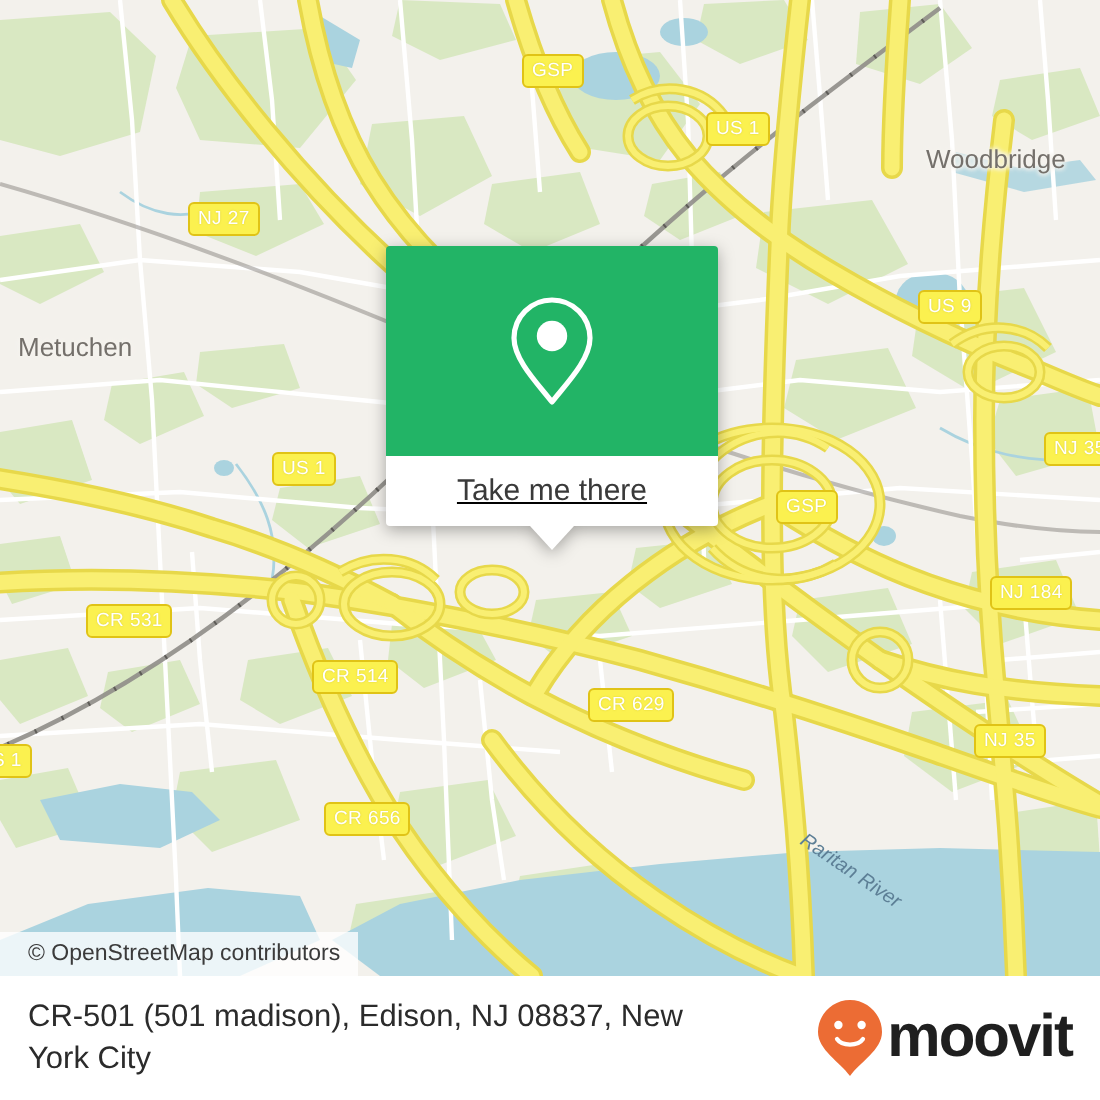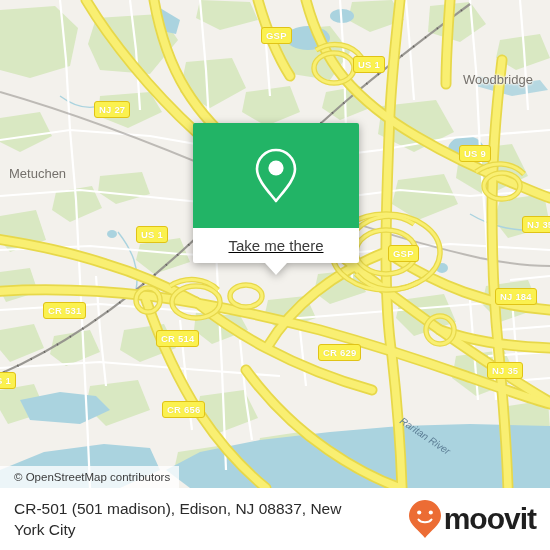--- a/index.html
+++ b/index.html
@@ -32,7 +32,7 @@
     border: 1.5px solid #e0c316;
     border-radius: 3px;
     color: #ffffff;
-    font-weight: bold;
+    font-weight: normal;
     font-size: 9.5px;
     line-height: 11px;
     padding: 1.5px 4px 2px 4px;

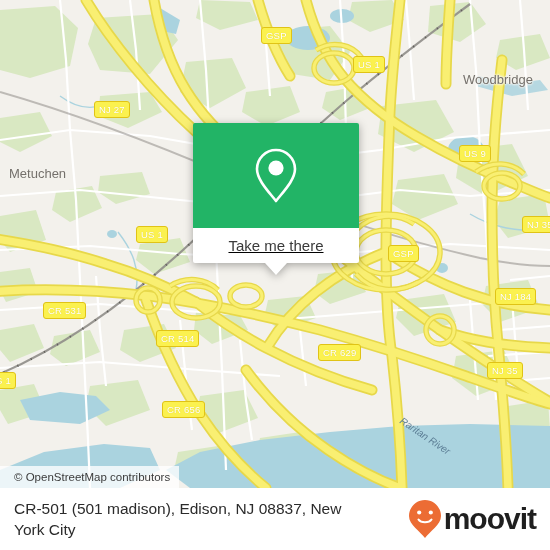--- a/index.html
+++ b/index.html
@@ -330,7 +330,7 @@
     <div class="shield" style="left:43px;  top:292px;margin-top:10px;">CR 531</div>
     <div class="shield" style="left:495px; top:288px;">NJ 184</div>
     <div class="shield" style="left:156px; top:330px;">CR 514</div>
-    <div class="shield" style="left:318px; top:344px;">CR 629</div>
+    <div class="shield" style="left:294px; top:344px;">CR 629</div>
     <div class="shield" style="left:487px; top:362px;">NJ 35</div>
     <div class="shield" style="left:-16px; top:372px;">US 1</div>
     <div class="shield" style="left:162px; top:401px;">CR 656</div>

